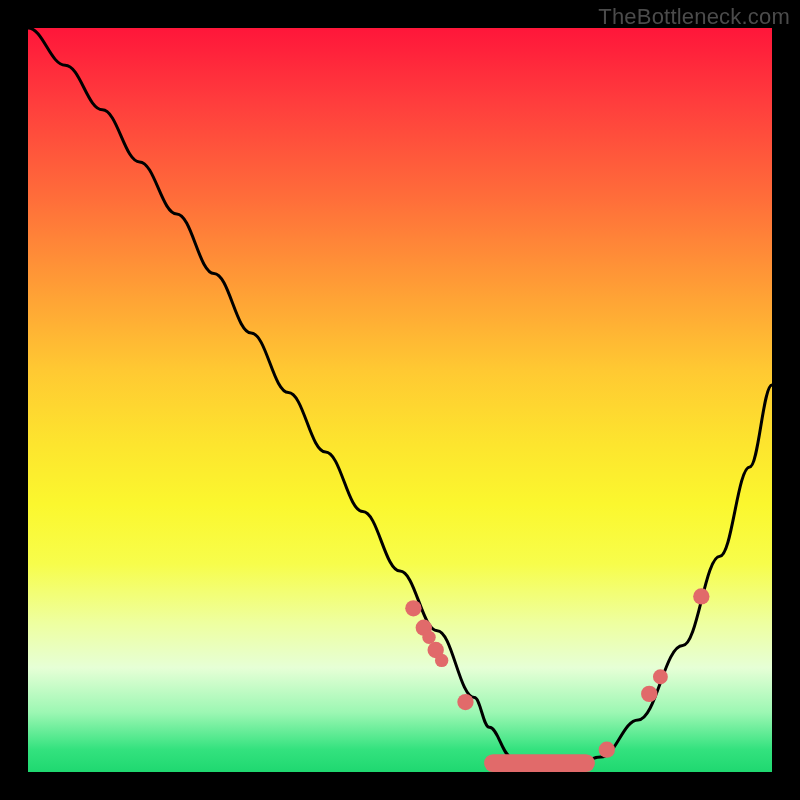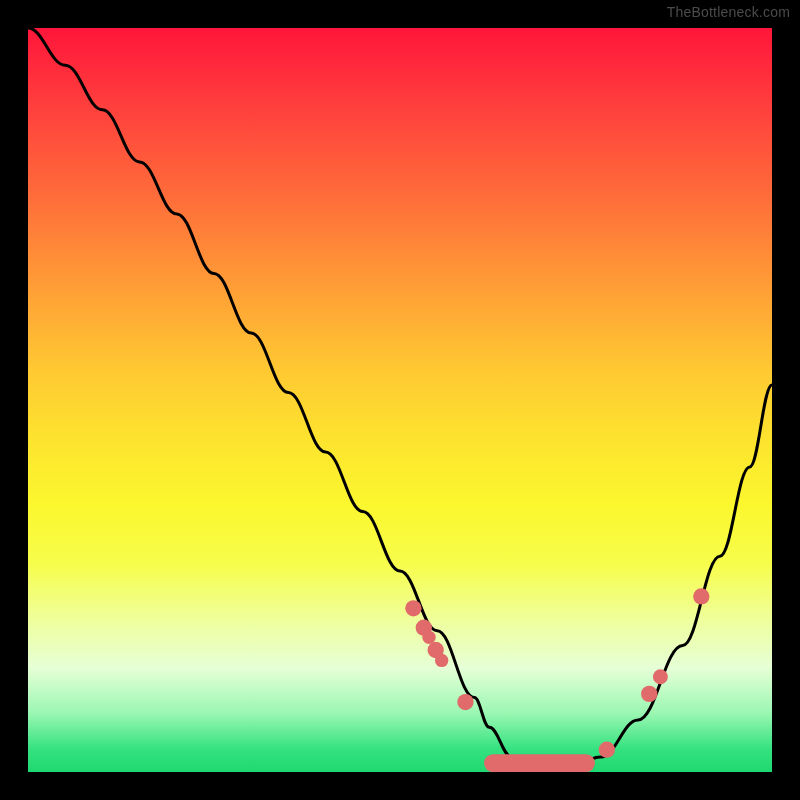--- a/index.html
+++ b/index.html
@@ -38,7 +38,7 @@
     top: 4px;
     right: 10px;
     color: #4b4b4b;
-    font-size: 14px;
+    font-size: 22px;
     font-weight: 400;
     letter-spacing: 0.2px;
     user-select: none;

